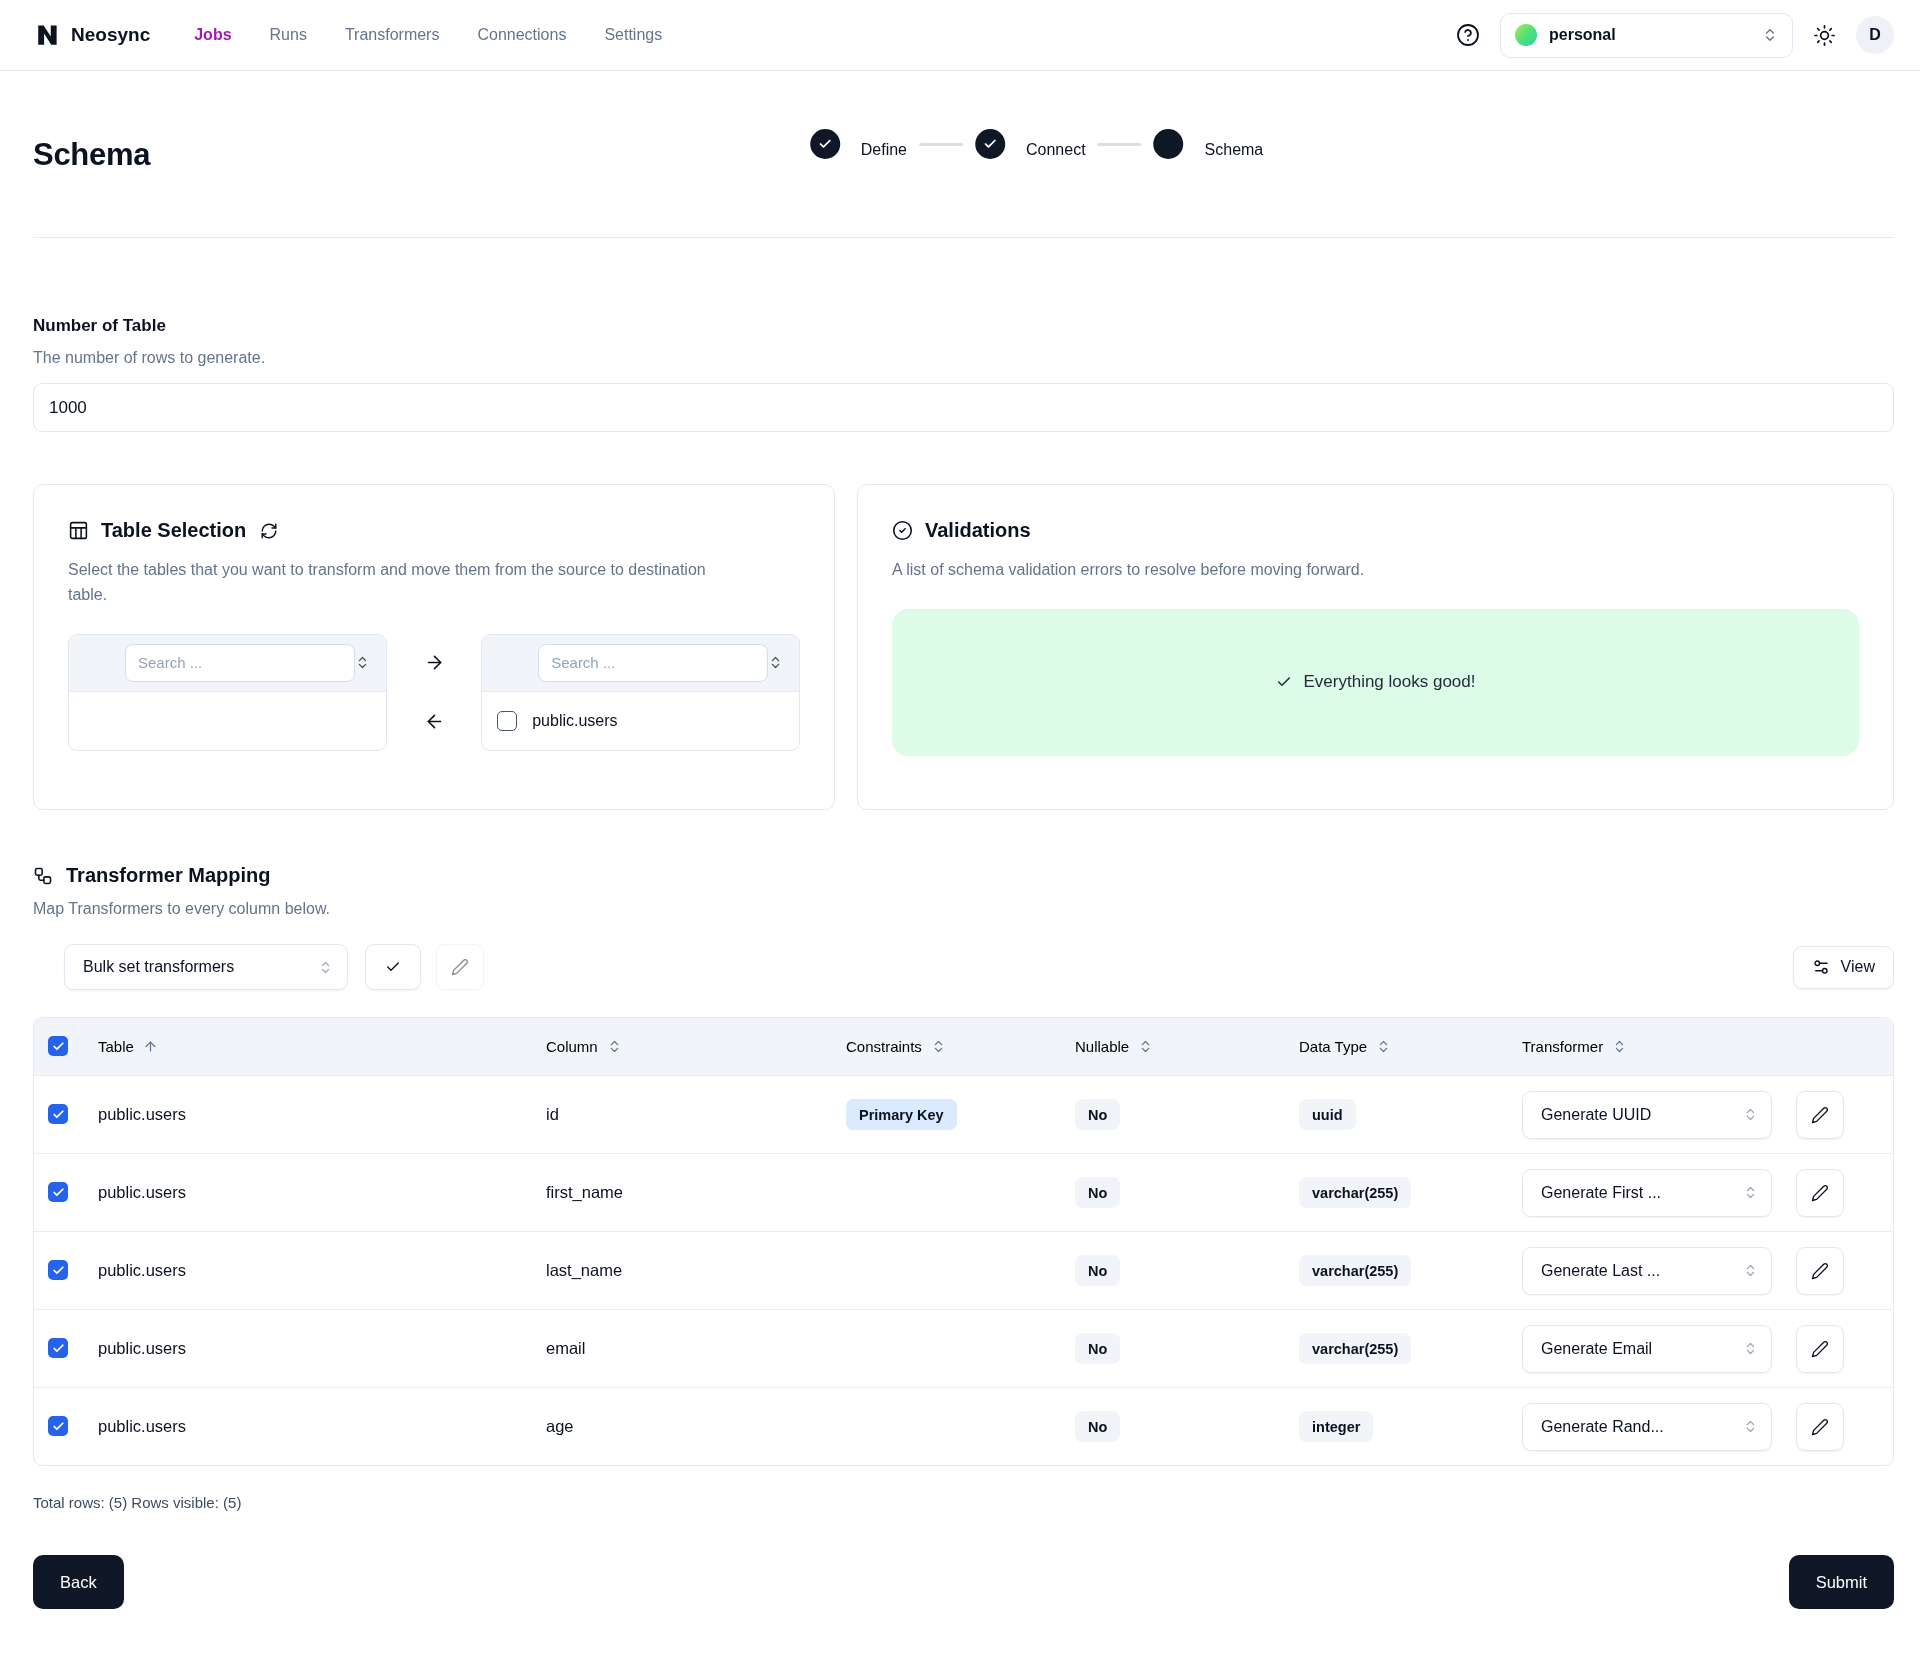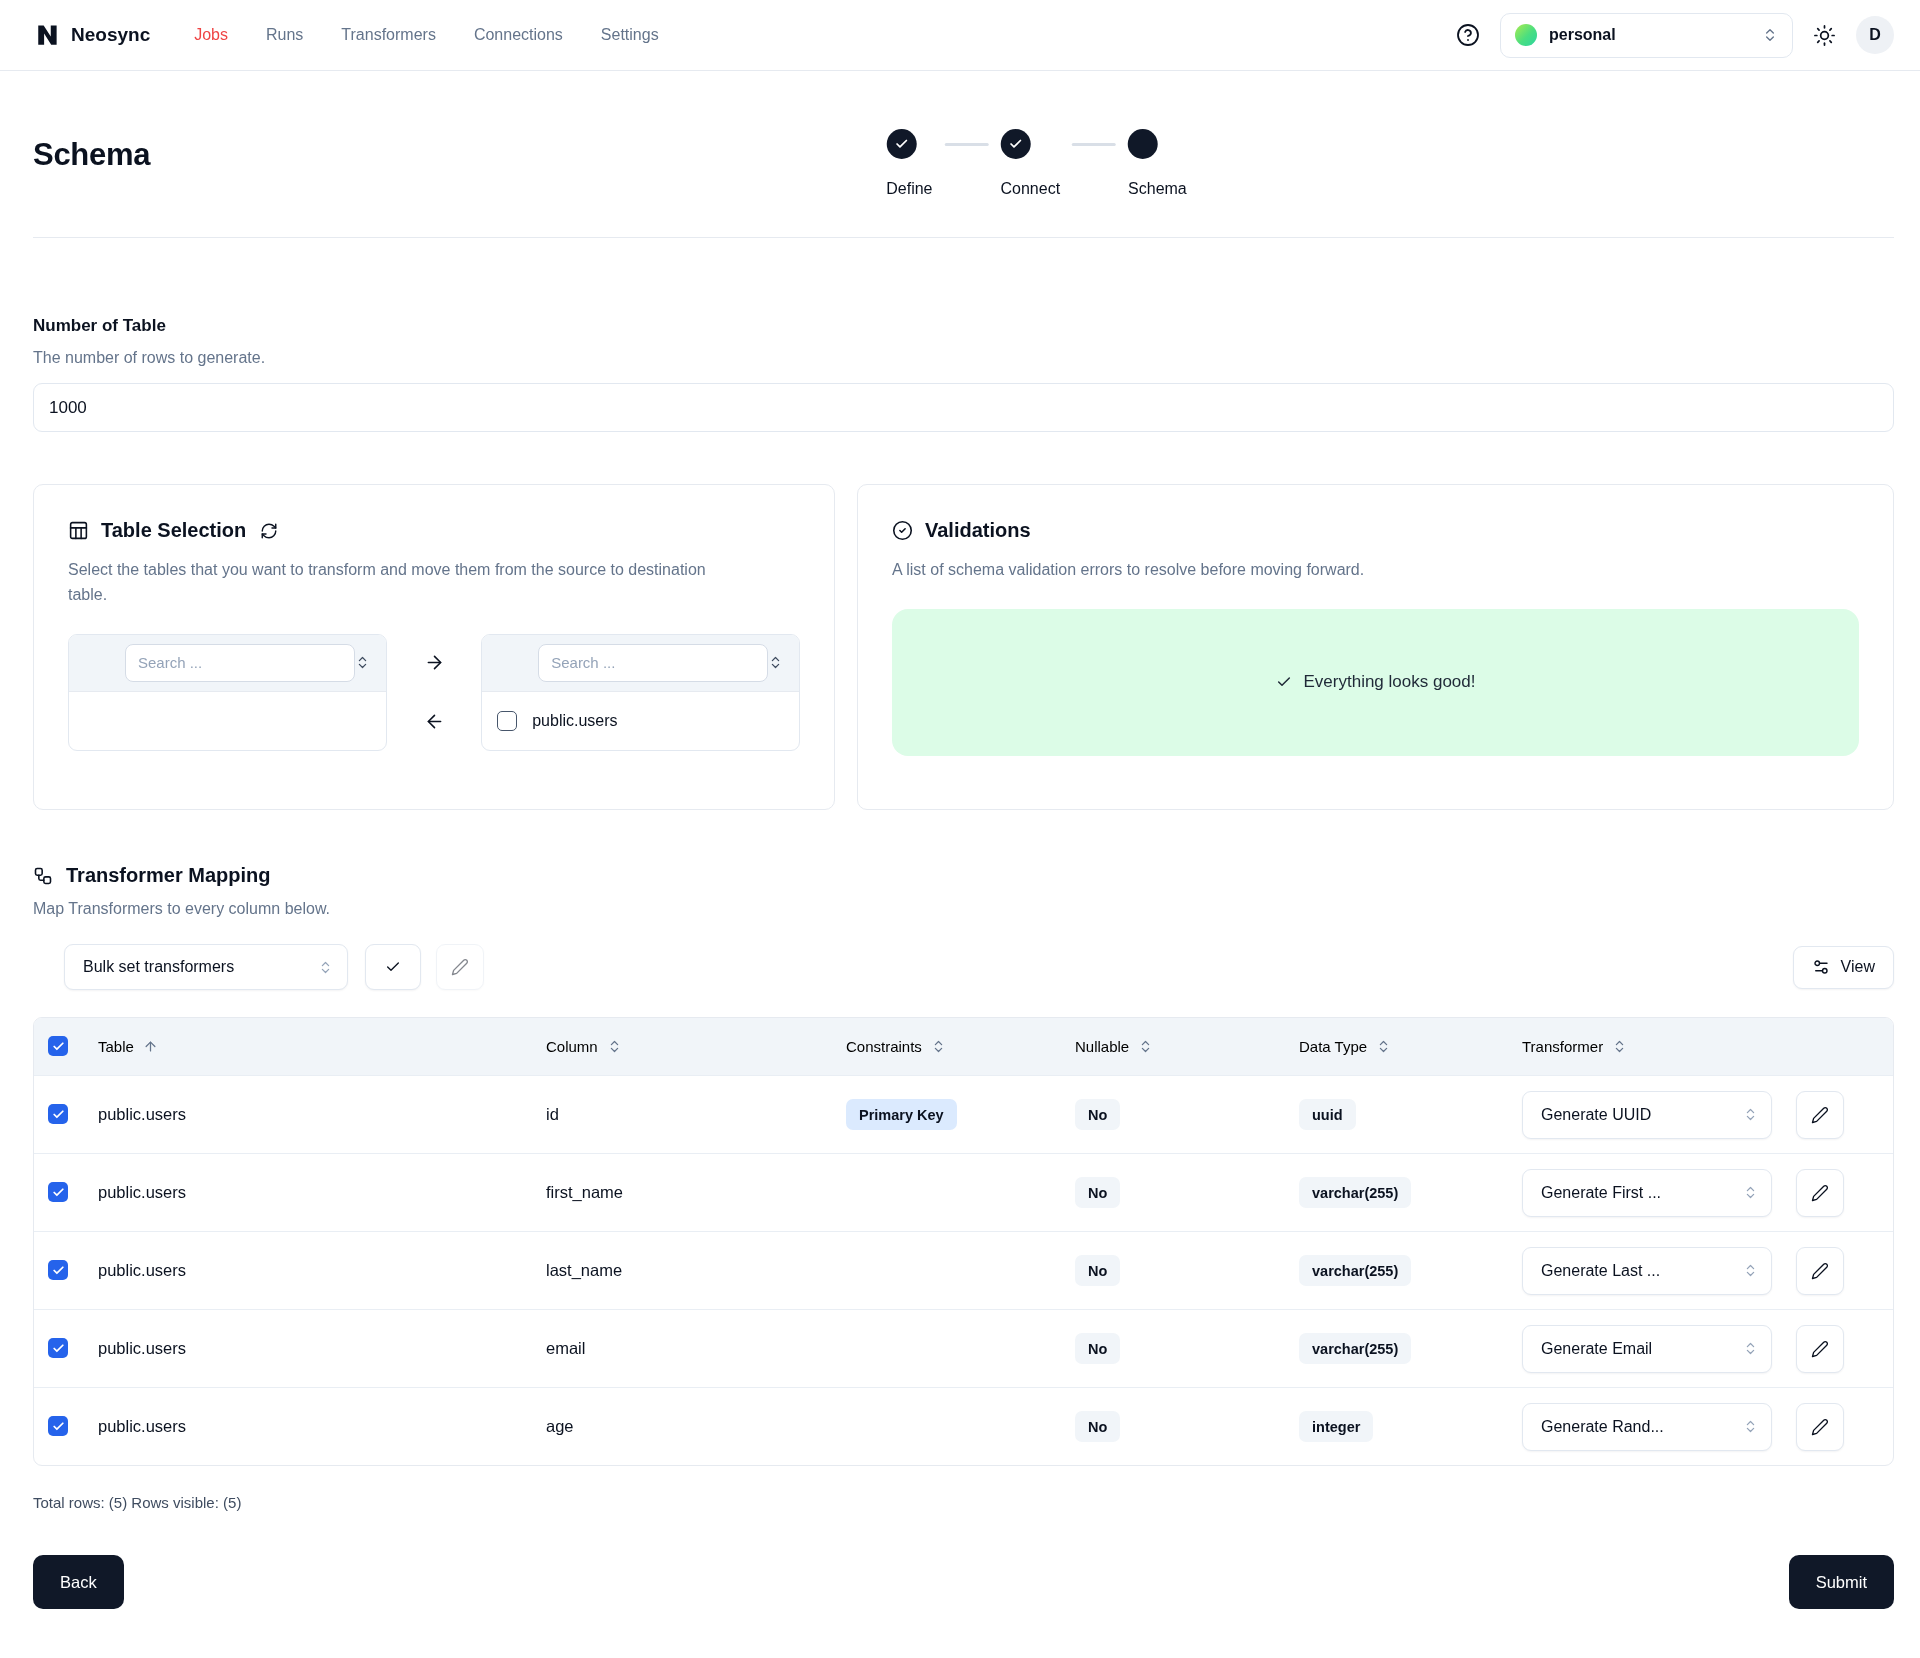--- a/index.html
+++ b/index.html
@@ -20,7 +20,7 @@
   .brand svg { width:28px; height:28px; }
   .nav-items { display:flex; align-items:center; gap:38px; }
   .nav-item { color:#64748b; font-size:16px; cursor:pointer; }
-  .nav-item.active { color:#ef4444; font-weight:400; }
+  .nav-item.active { color:#a21caf; font-weight:700; }
   .nav-right { display:flex; align-items:center; gap:20px; }
   .icon-plain { color:#0b1220; display:flex; align-items:center; }
   .account-select { width:293px; height:45px; border:1px solid #e2e8f0; border-radius:10px;

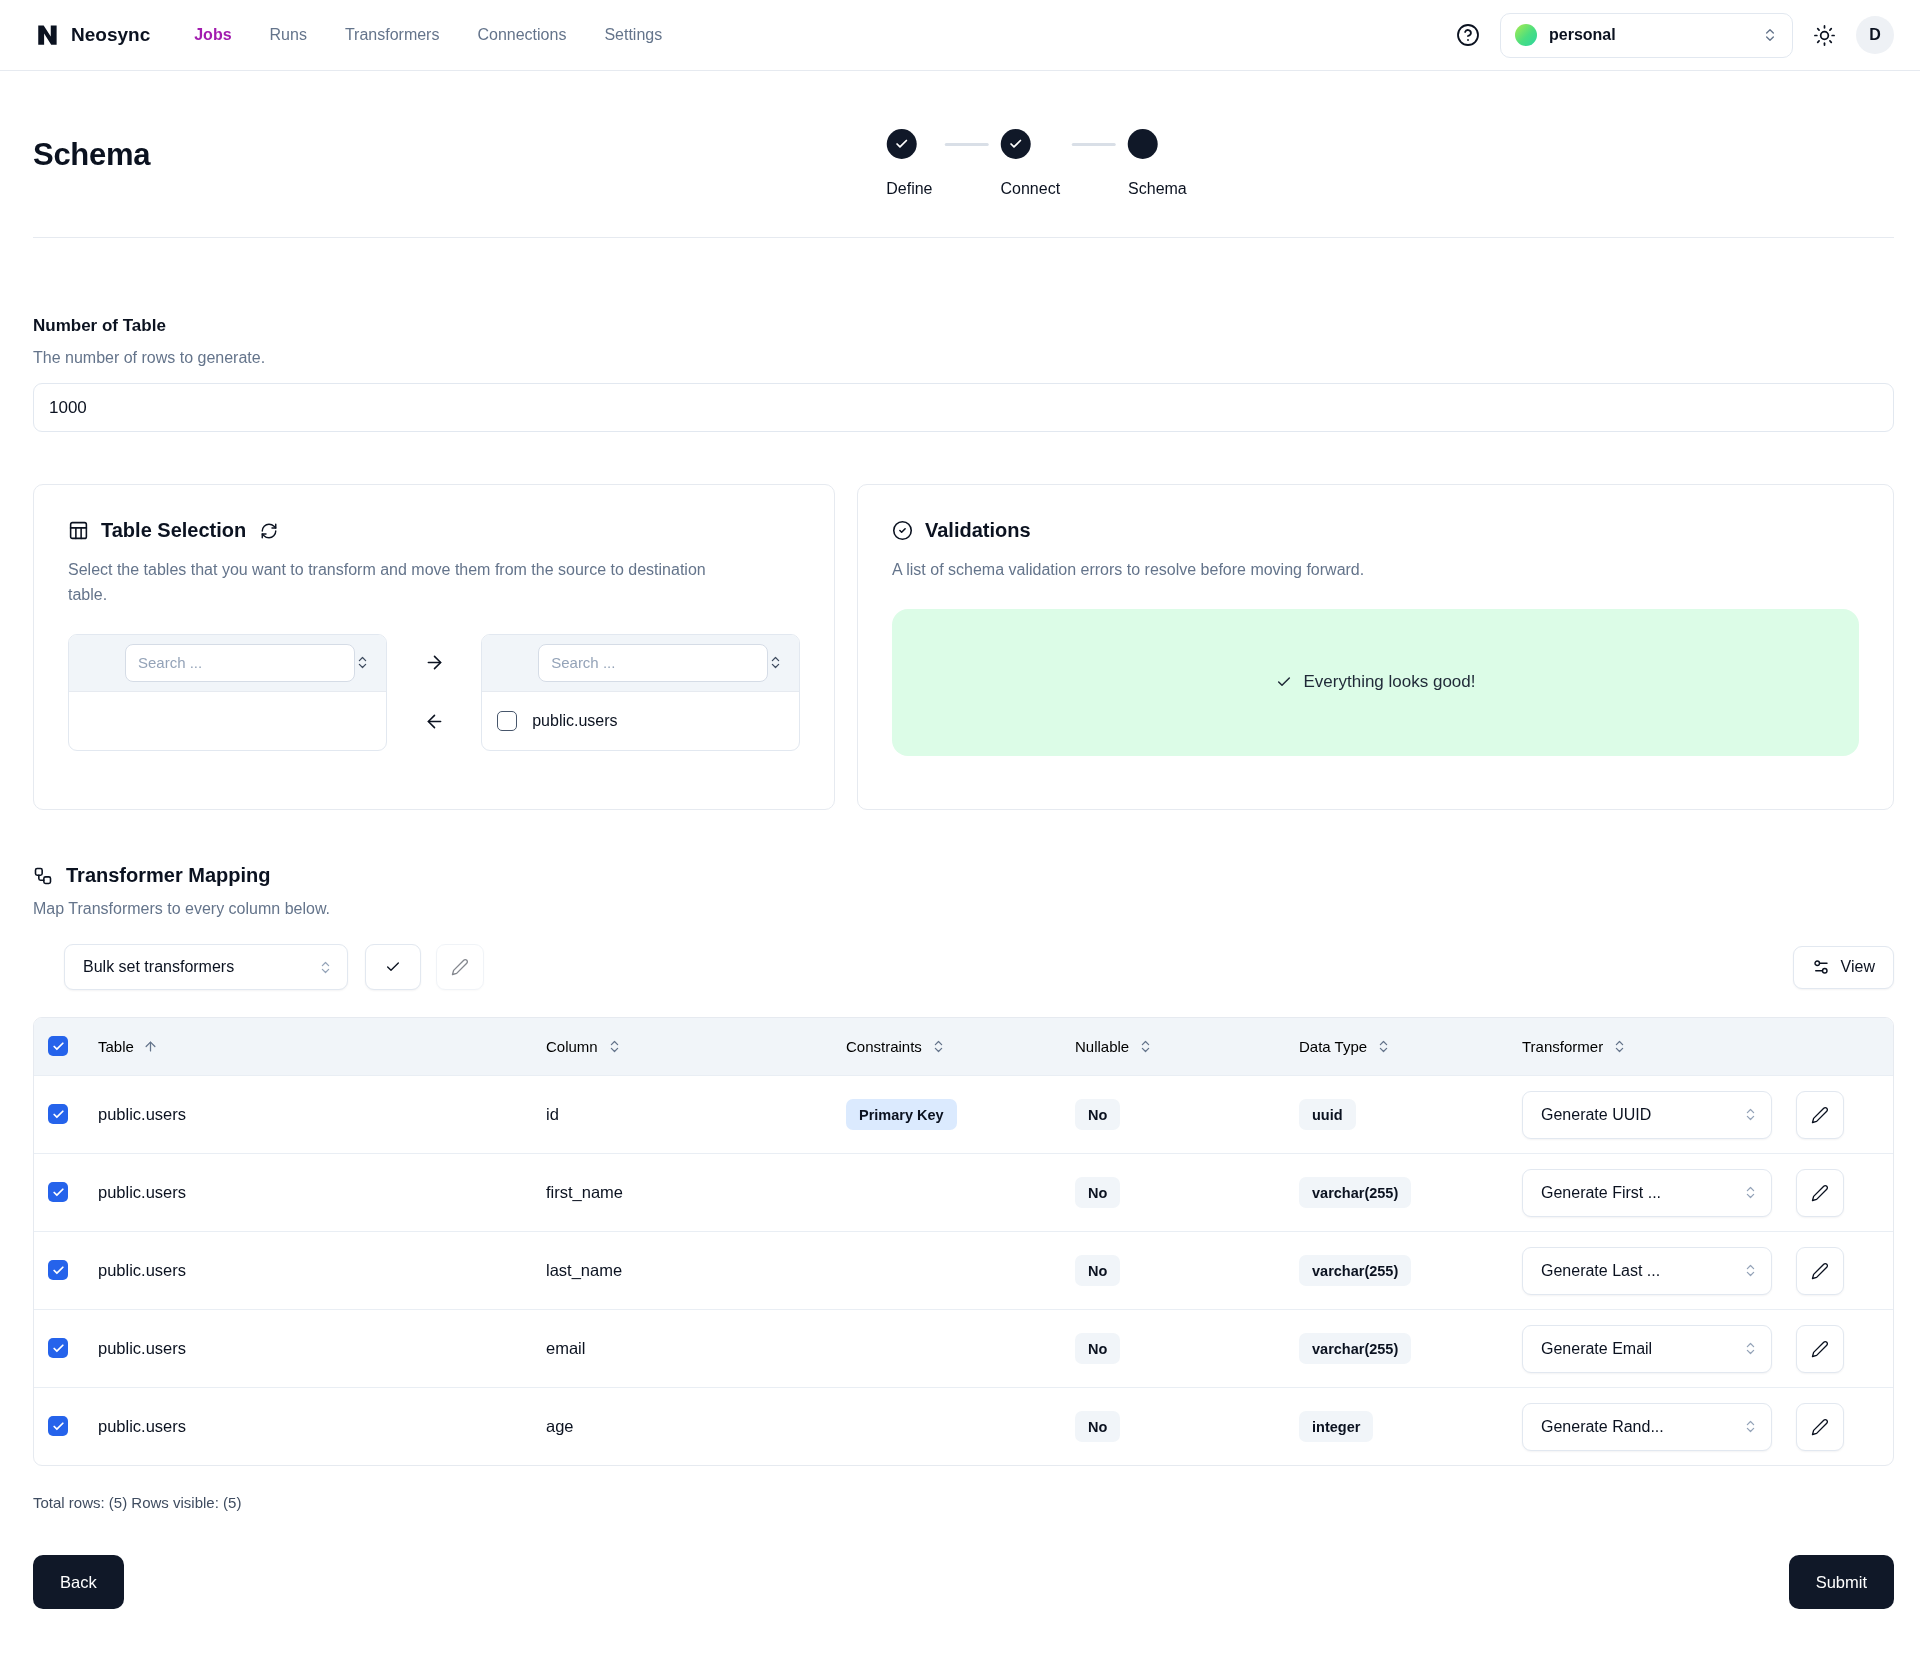--- a/index.html
+++ b/index.html
@@ -37,7 +37,7 @@
   h1.title { font-size:31px; font-weight:700; letter-spacing:-0.3px; margin-top:8px; }
   .stepper { position:absolute; left:calc(50% + 73px); transform:translateX(-50%);
          display:flex; align-items:flex-start; }
-  .step { display:flex; flex-direction:column; align-items:flex-start; gap:21px; }
+  .step { display:flex; flex-direction:row; align-items:flex-end; gap:21px; }
   .step-circle { width:30px; height:30px; border-radius:50%; background:#101828;
          display:flex; align-items:center; justify-content:center; color:#fff; }
   .step-circle svg { width:14px; height:14px; }

